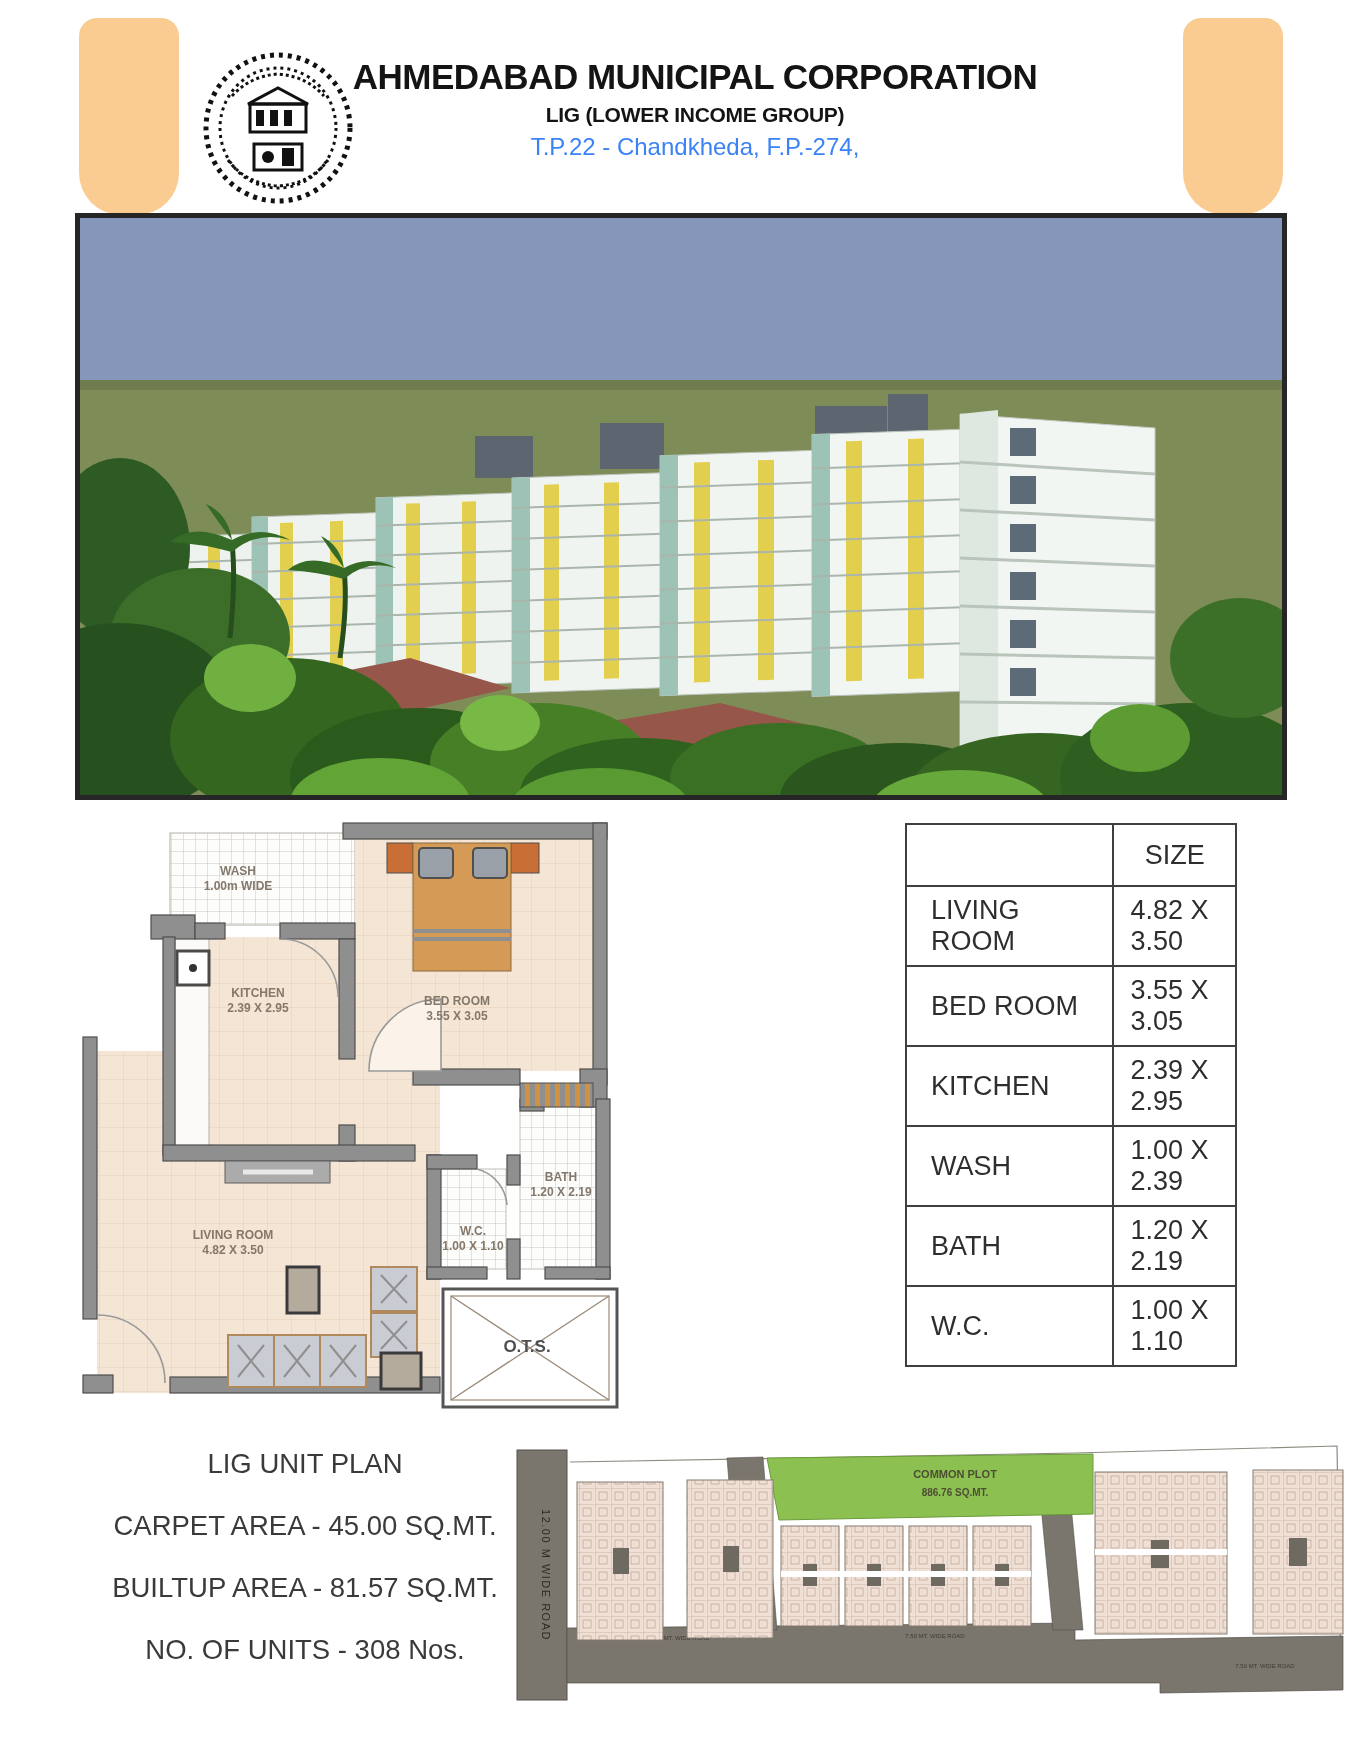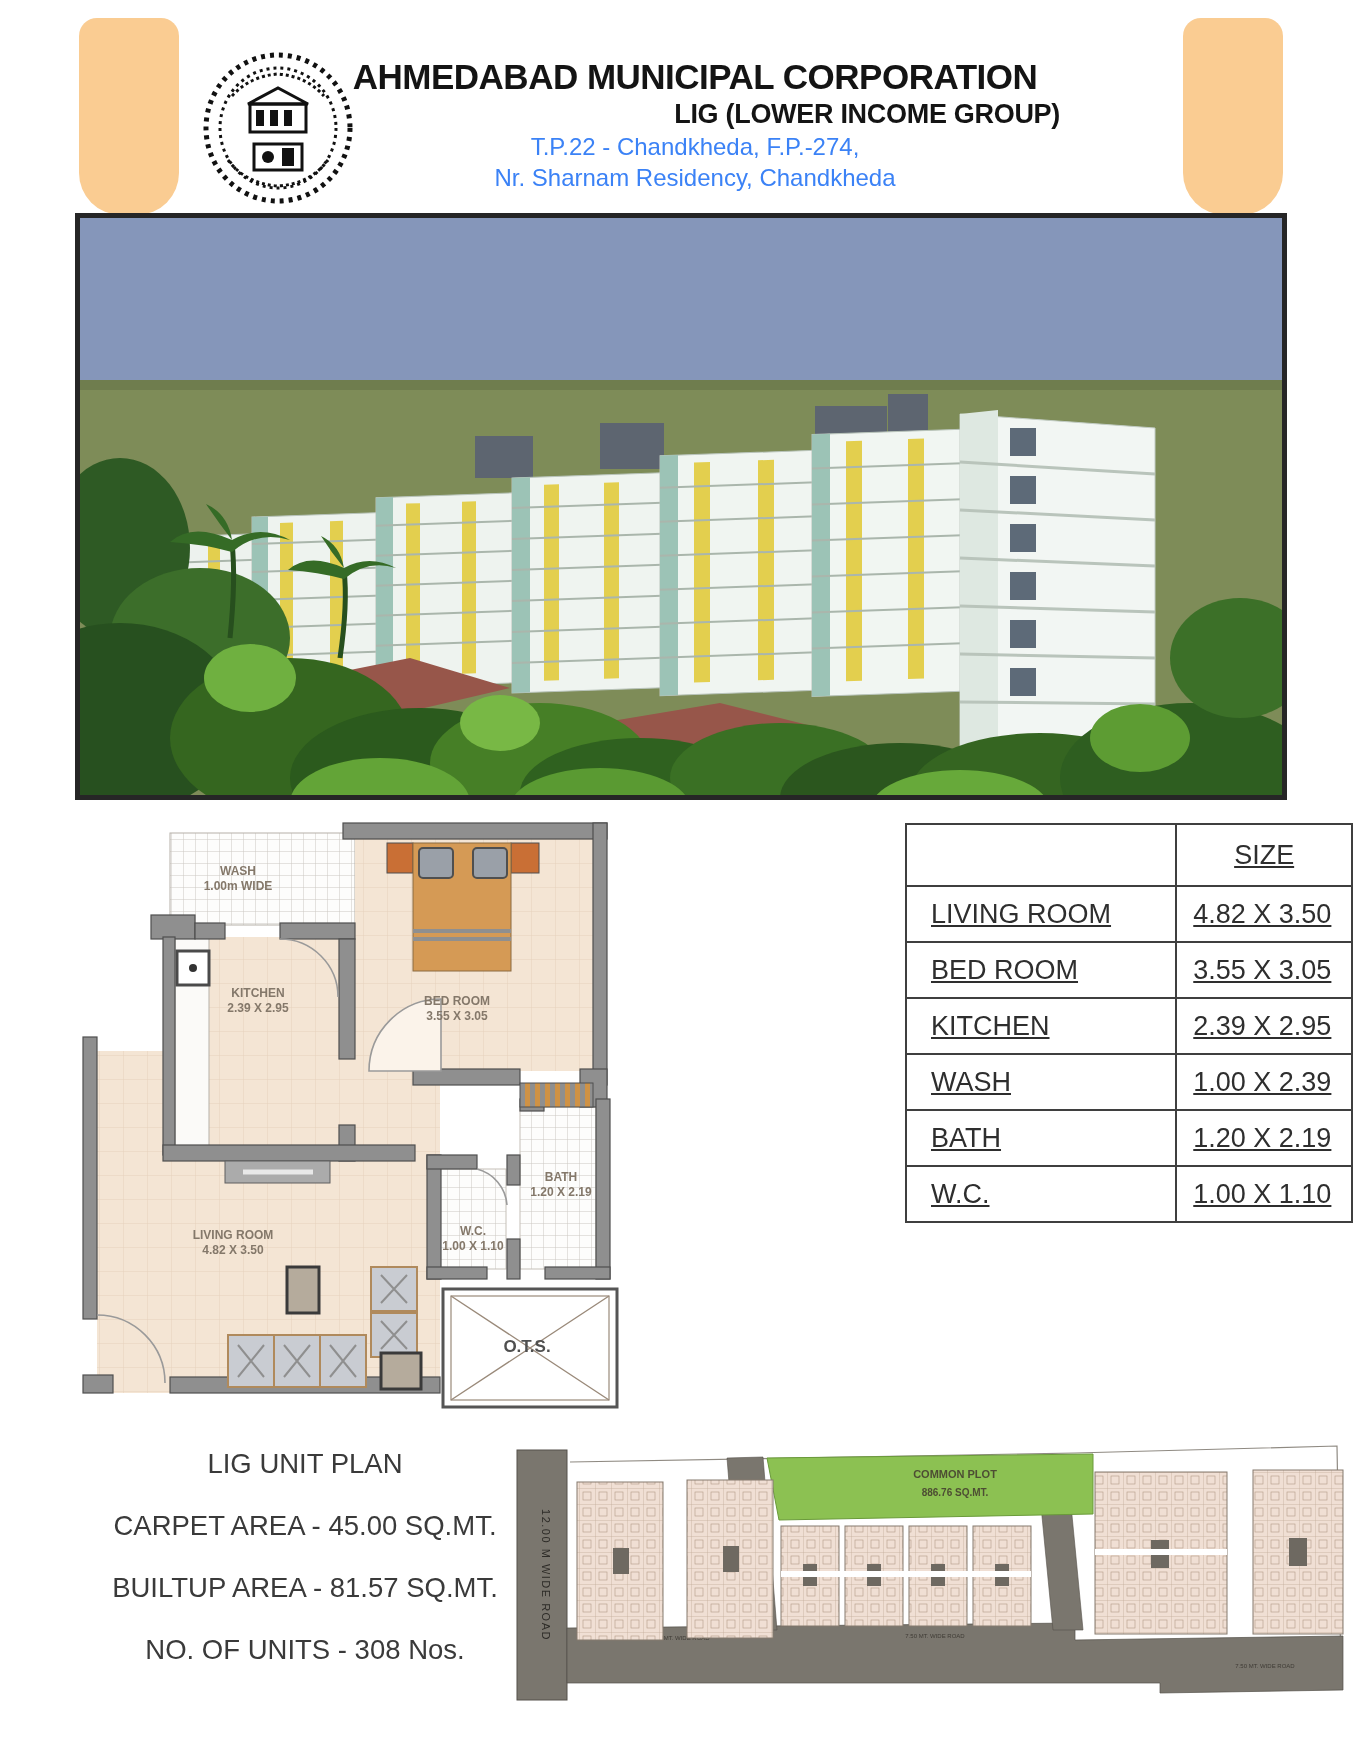--- a/index.html
+++ b/index.html
@@ -13,7 +13,7 @@
   .logo{position:absolute;left:198px;top:52px;width:160px;height:152px;}
   .head-text{position:absolute;left:330px;top:56px;width:730px;text-align:center;color:#141414;}
   .head-title{font-size:35px;font-weight:bold;letter-spacing:-0.5px;line-height:42px;}
-  .head-sub{font-size:27px;font-weight:bold;letter-spacing:-0.3px;line-height:33px;text-align:right;}
+  .head-sub{font-size:21px;font-weight:bold;letter-spacing:-0.3px;line-height:33px;}
   .head-addr{font-size:24px;line-height:31px;color:#3b82f6;}
   
   .photo{position:absolute;left:75px;top:213px;width:1212px;height:587px;

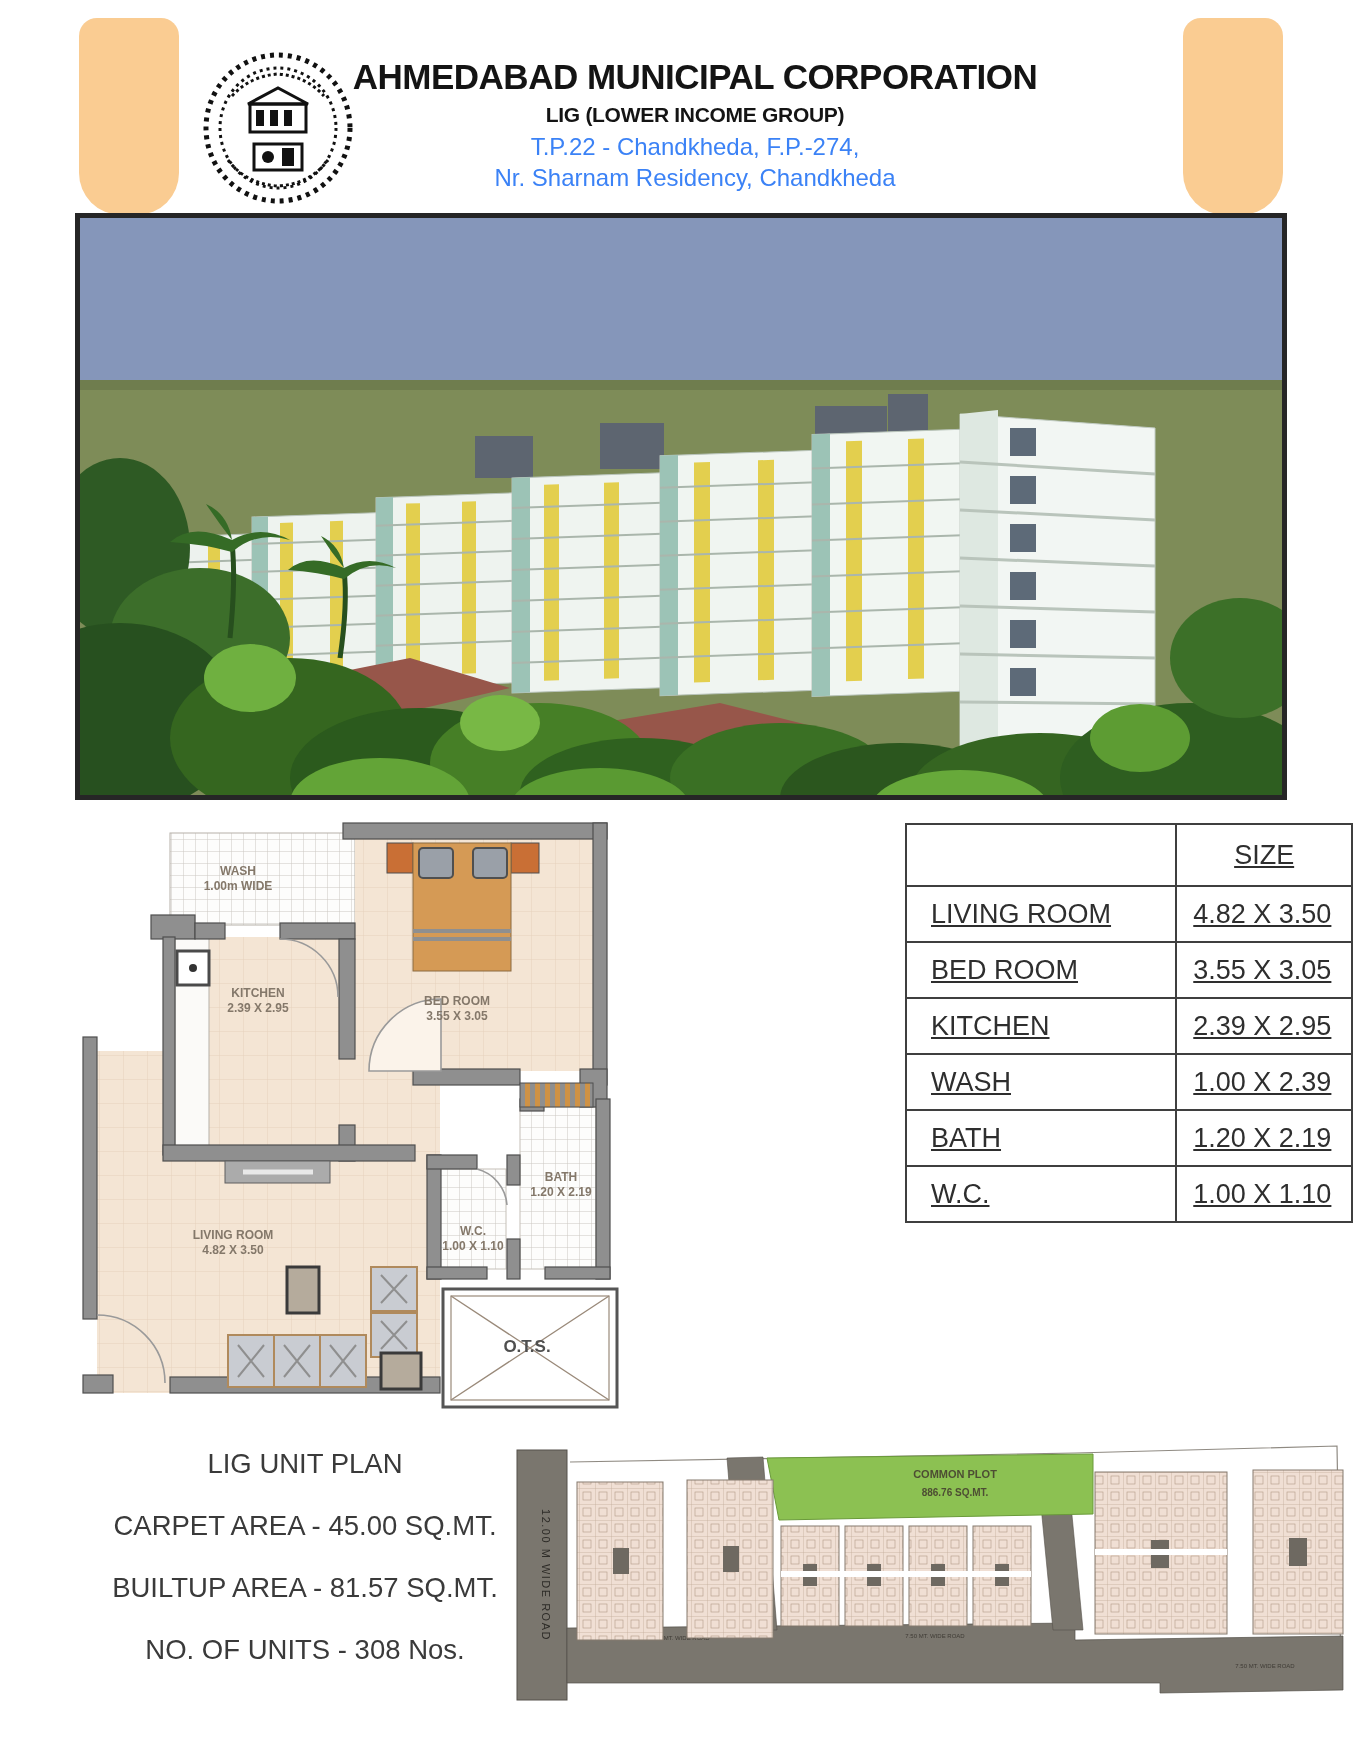--- a/index.html
+++ b/index.html
@@ -67,7 +67,6 @@
     <div class="head-title">AHMEDABAD MUNICIPAL CORPORATION</div>
     <div class="head-sub">LIG (LOWER INCOME GROUP)</div>
     <div class="head-addr">T.P.22 - Chandkheda, F.P.-274,</div>
-    <div class="head-addr">Nr. Sharnam Residency, Chandkheda</div>
   </div>
 
   <div class="photo">

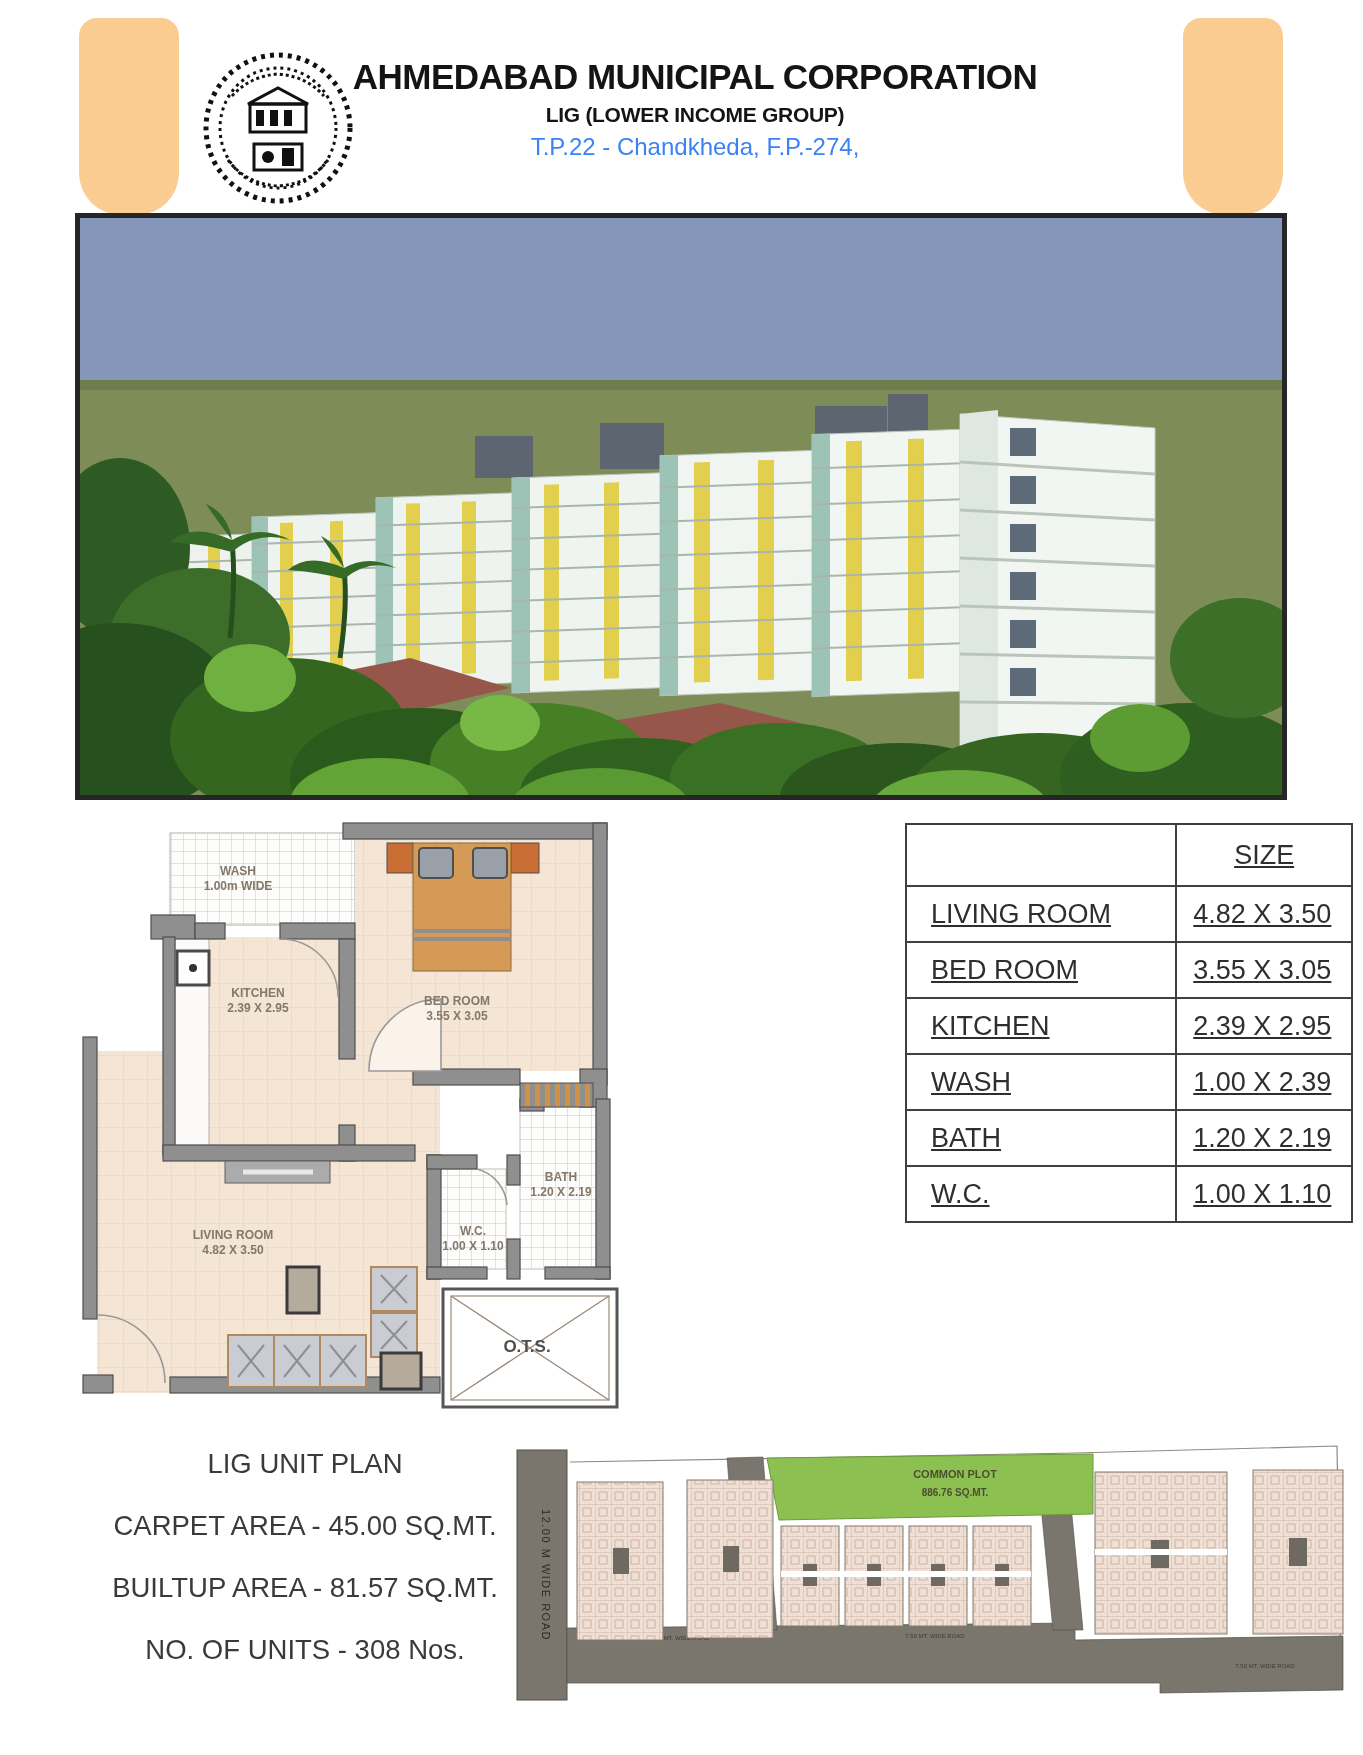--- a/index.html
+++ b/index.html
@@ -23,8 +23,8 @@
   .plan{position:absolute;left:75px;top:815px;width:545px;height:600px;}
   .plan svg{display:block;width:100%;height:100%;}
   
-  .size-table{position:absolute;left:905px;top:823px;width:448px;border-collapse:collapse;
-              font-size:27px;color:#2e2e2e;text-decoration:underline;}
+  .size-table{position:absolute;left:905px;top:823px;width:332px;border-collapse:collapse;
+              font-size:27px;color:#2e2e2e;}
   .size-table td{border:2px solid #3f3f3f;background:#fff;}
   .size-table .c1{width:229px;padding:8px 8px 8px 24px;height:38px;}
   .size-table .c2{width:149px;padding:8px 4px 8px 16px;}

